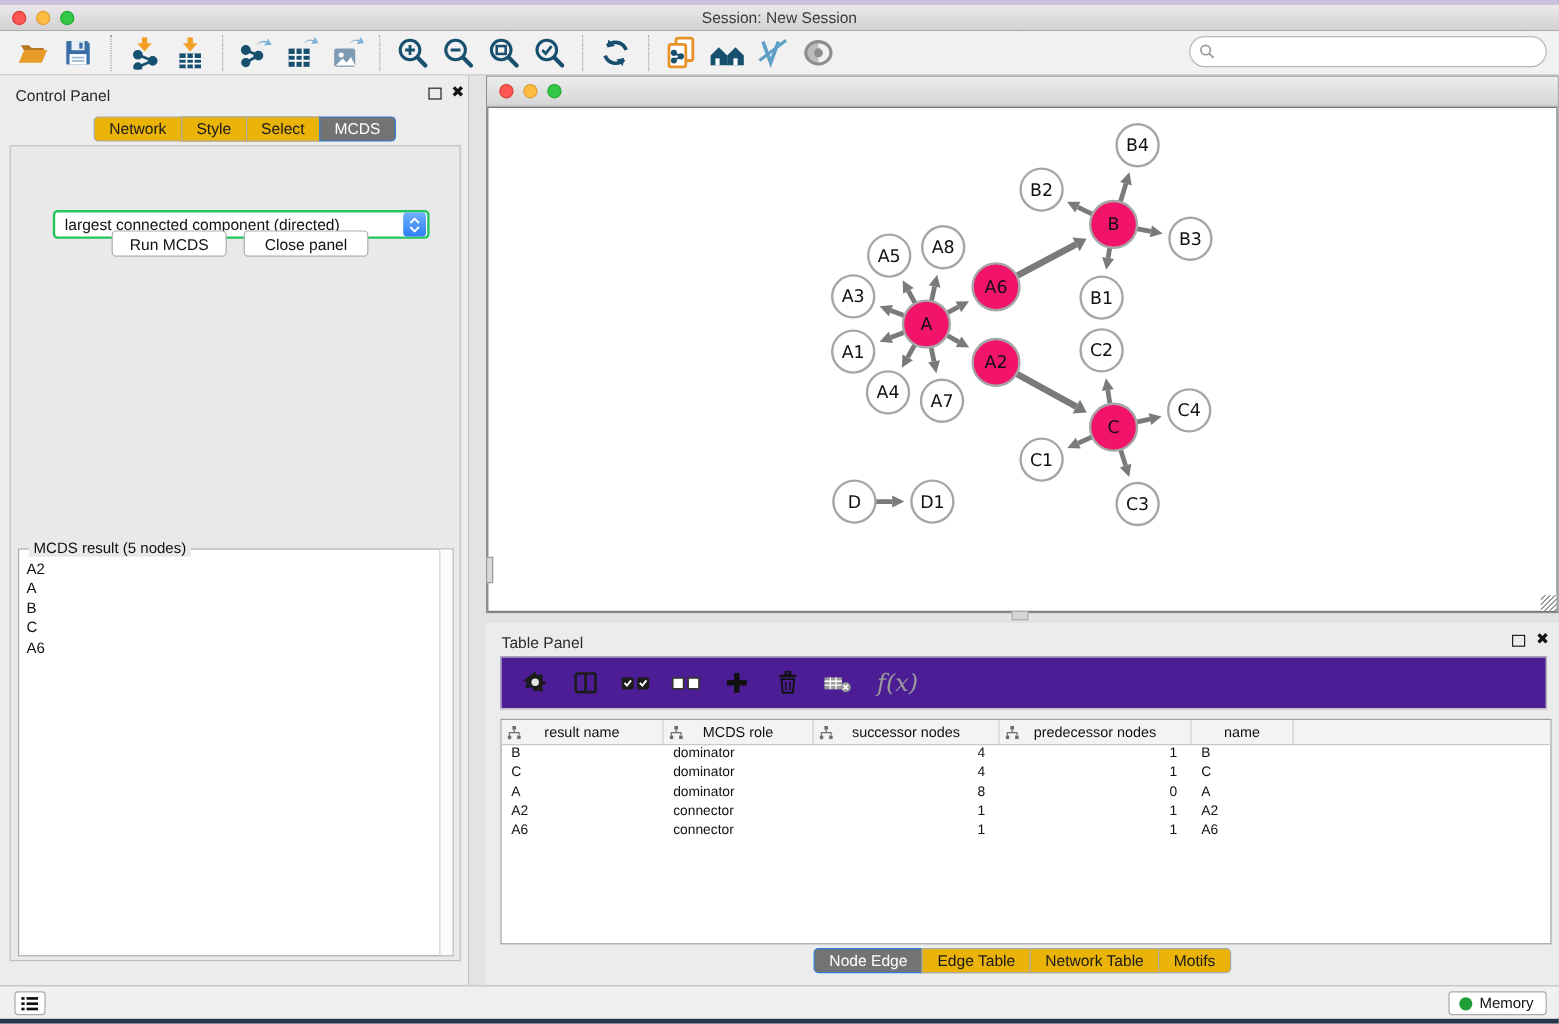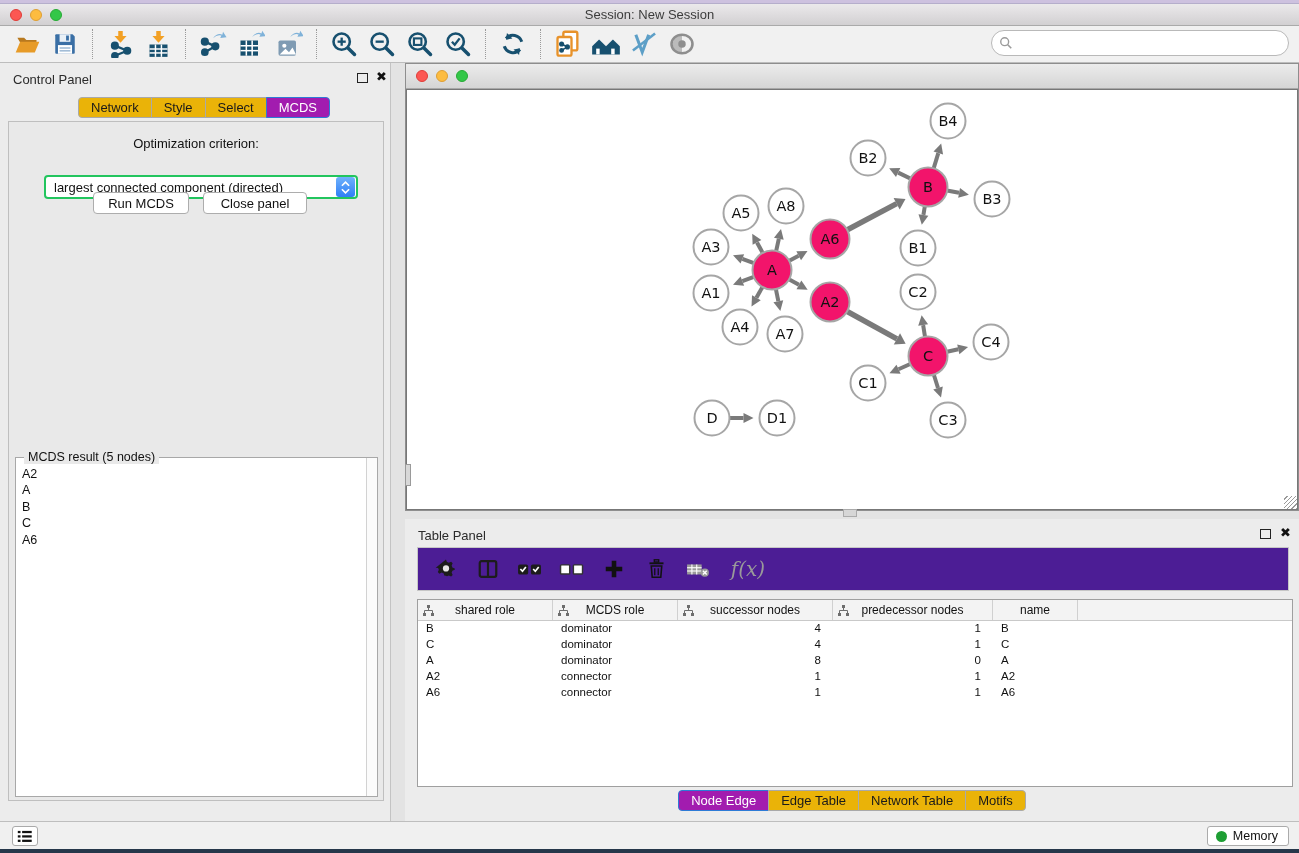--- a/index.html
+++ b/index.html
@@ -44,7 +44,7 @@
     display:flex; align-items:center; justify-content:center; padding:0 12px; color:#1a1a1a; white-space:nowrap; }
   .seg:first-child { border-radius:4px 0 0 4px; margin-left:0; }
   .seg:last-child { border-radius:0 4px 4px 0; }
-  .seg.active { background:#a21caf; border-color:#2d7bd6; color:#fff; }
+  .seg.active { background:#737373; border-color:#2d7bd6; color:#fff; }
   .cp-body { position:absolute; left:8px; top:58px; width:376px; height:680px; background:#e9e9e9; border:1px solid #bfbfbf; }
   .opt-label { position:absolute; left:0; width:100%; top:14px; text-align:center; font-size:13px; color:#111; }
   .combo { position:absolute; left:35px; top:53px; width:314px; height:24px; background:#fff; border:2px solid #22c55e;

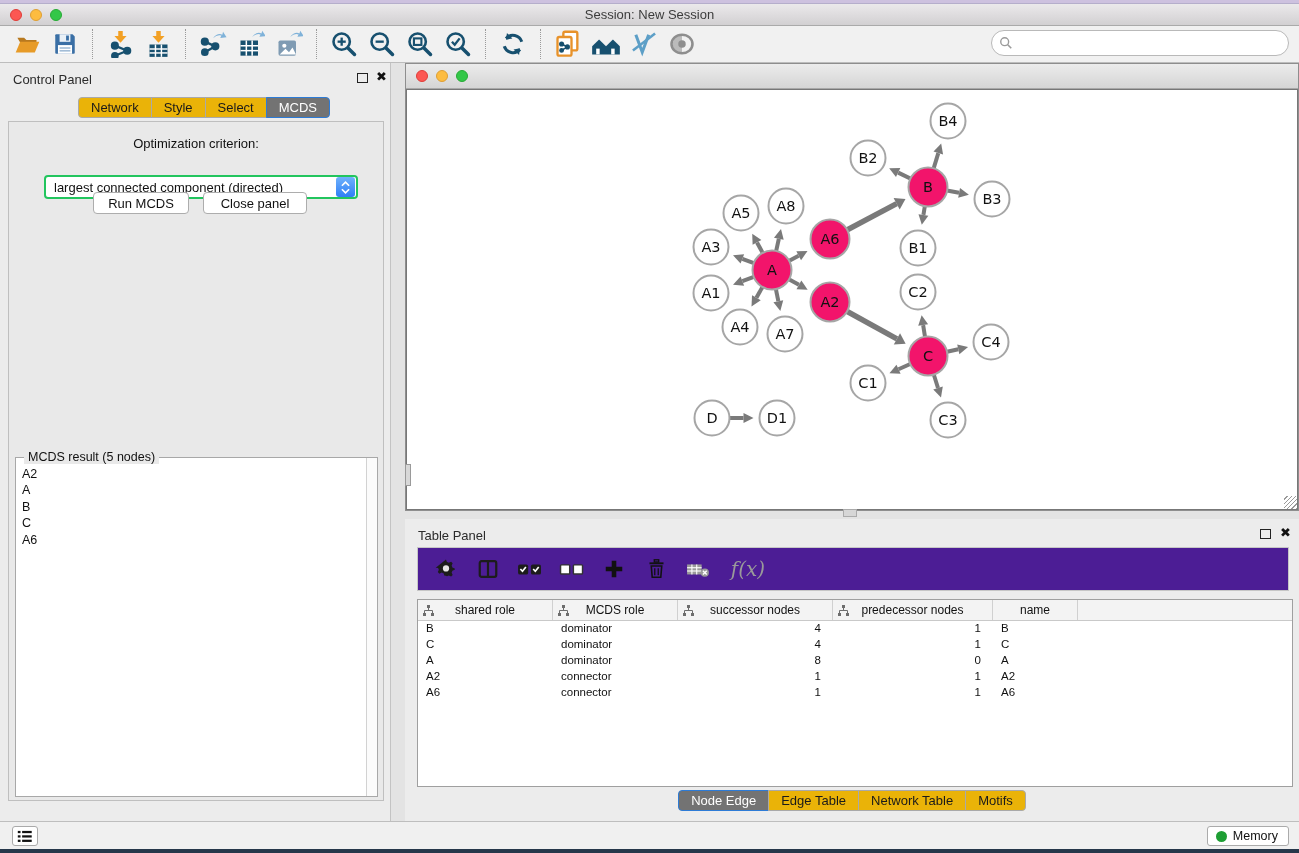--- a/index.html
+++ b/index.html
@@ -292,7 +292,6 @@
             <div class="seg active">MCDS</div>
           </div>
         <div class="cp-body">
-          <div class="opt-label">Optimization criterion:</div>
           <div class="combo">
             <span class="combo-text">largest connected component (directed)</span>
             <span class="stepper">

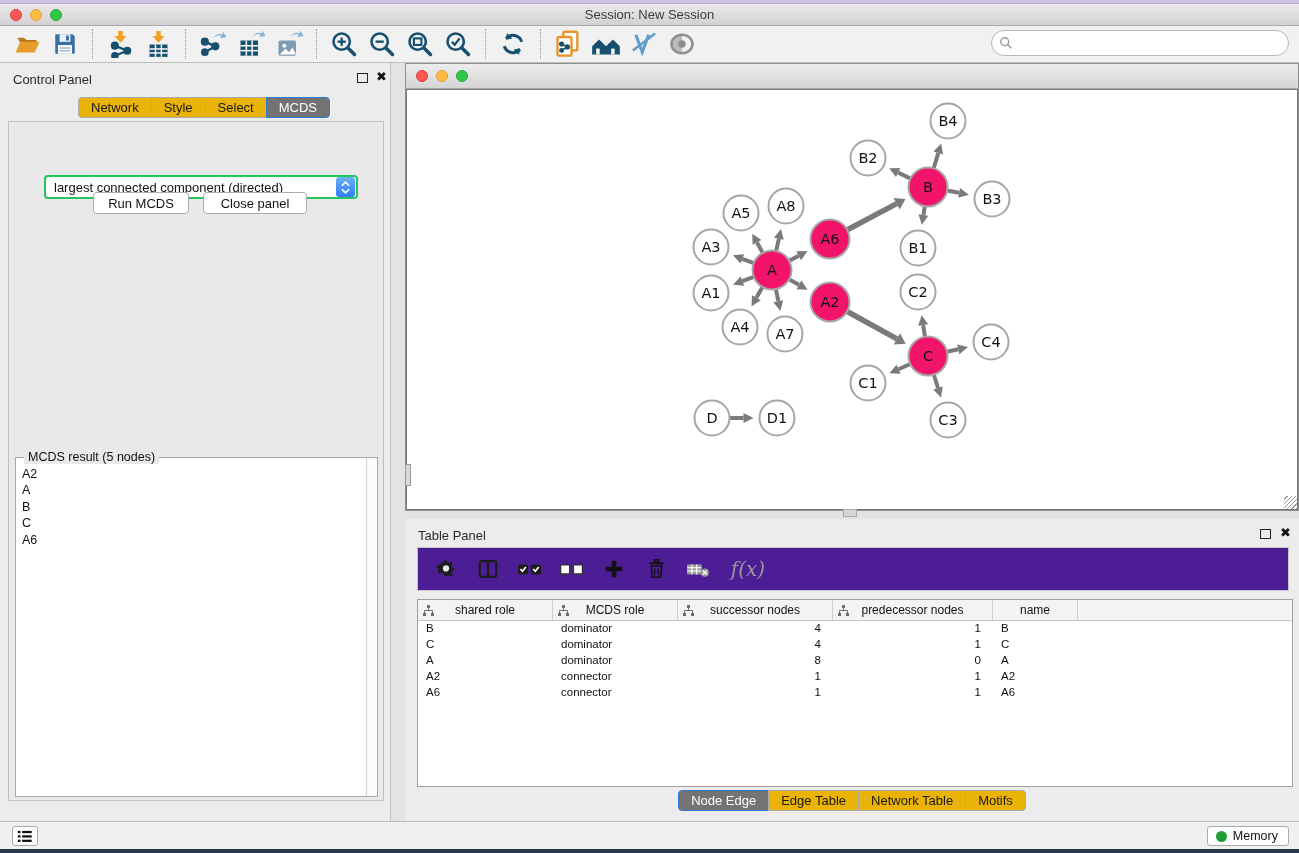--- a/index.html
+++ b/index.html
@@ -570,7 +570,7 @@
                   <rect x="0" y="8" width="3" height="3" fill="#6d6d6d"></rect>
                   <rect x="8" y="8" width="3" height="3" fill="#6d6d6d"></rect>
                 </svg>
-                <span>shared role</span>
+                <span>result name</span>
               </div>
               <div class="th" style="width: 125px;">
                 <svg width="11" height="11" viewBox="0 0 11 11" class="tree">

